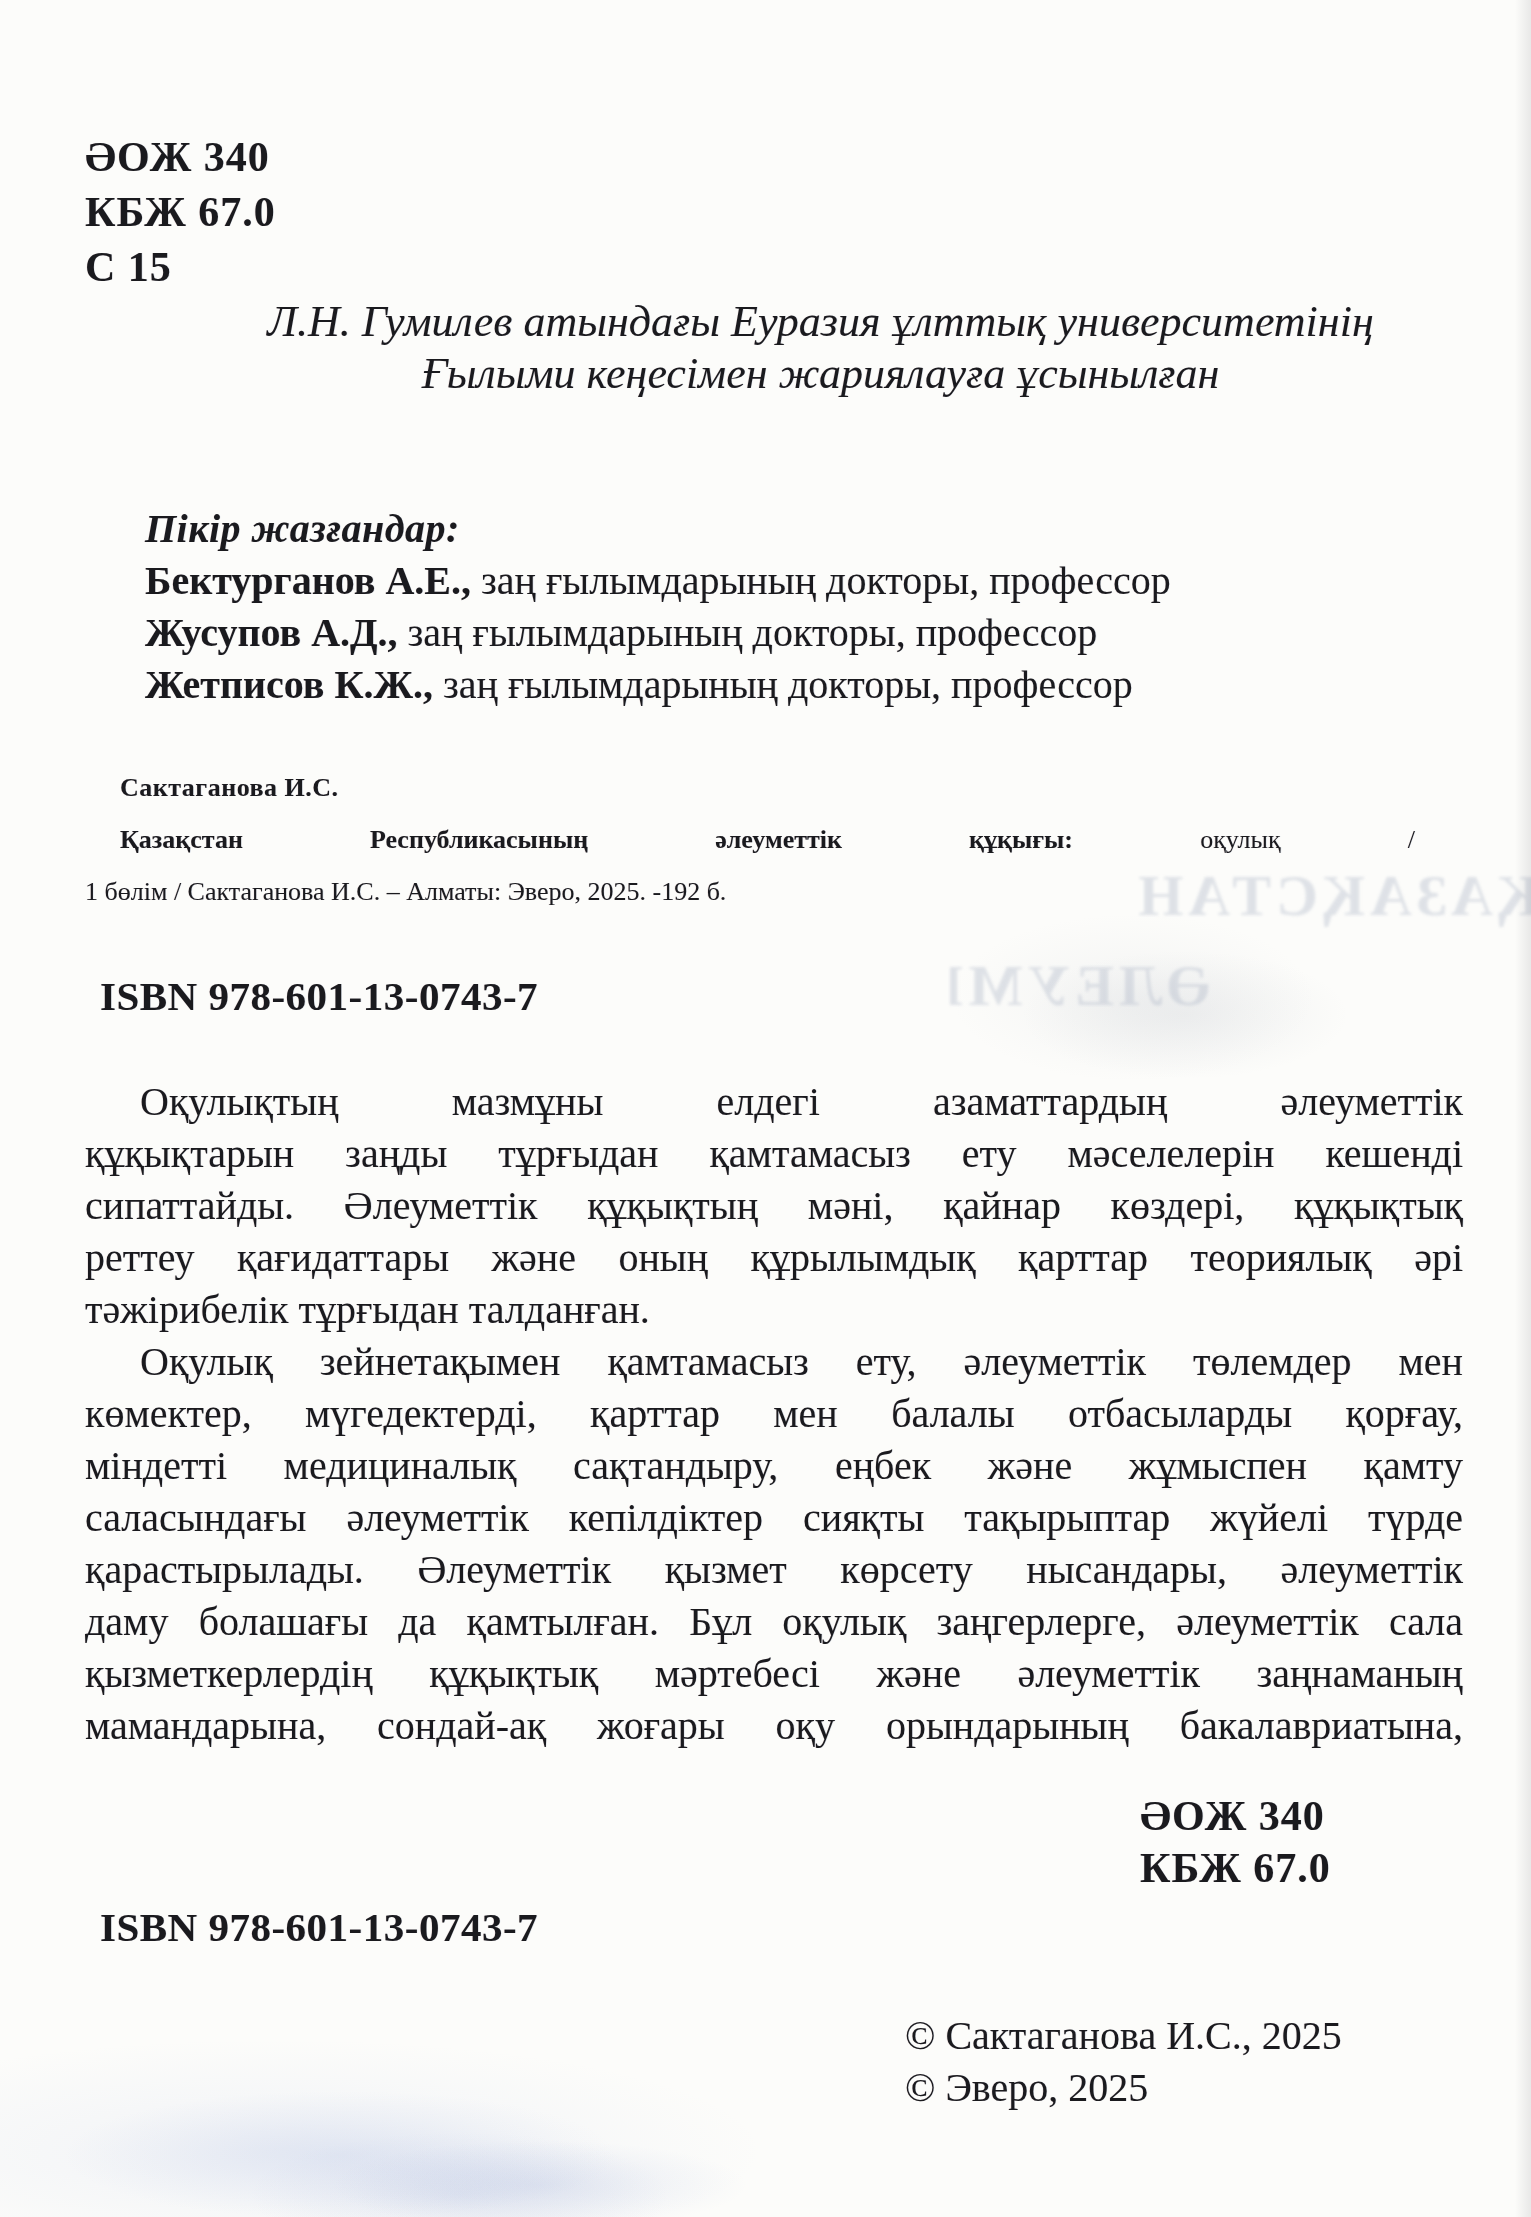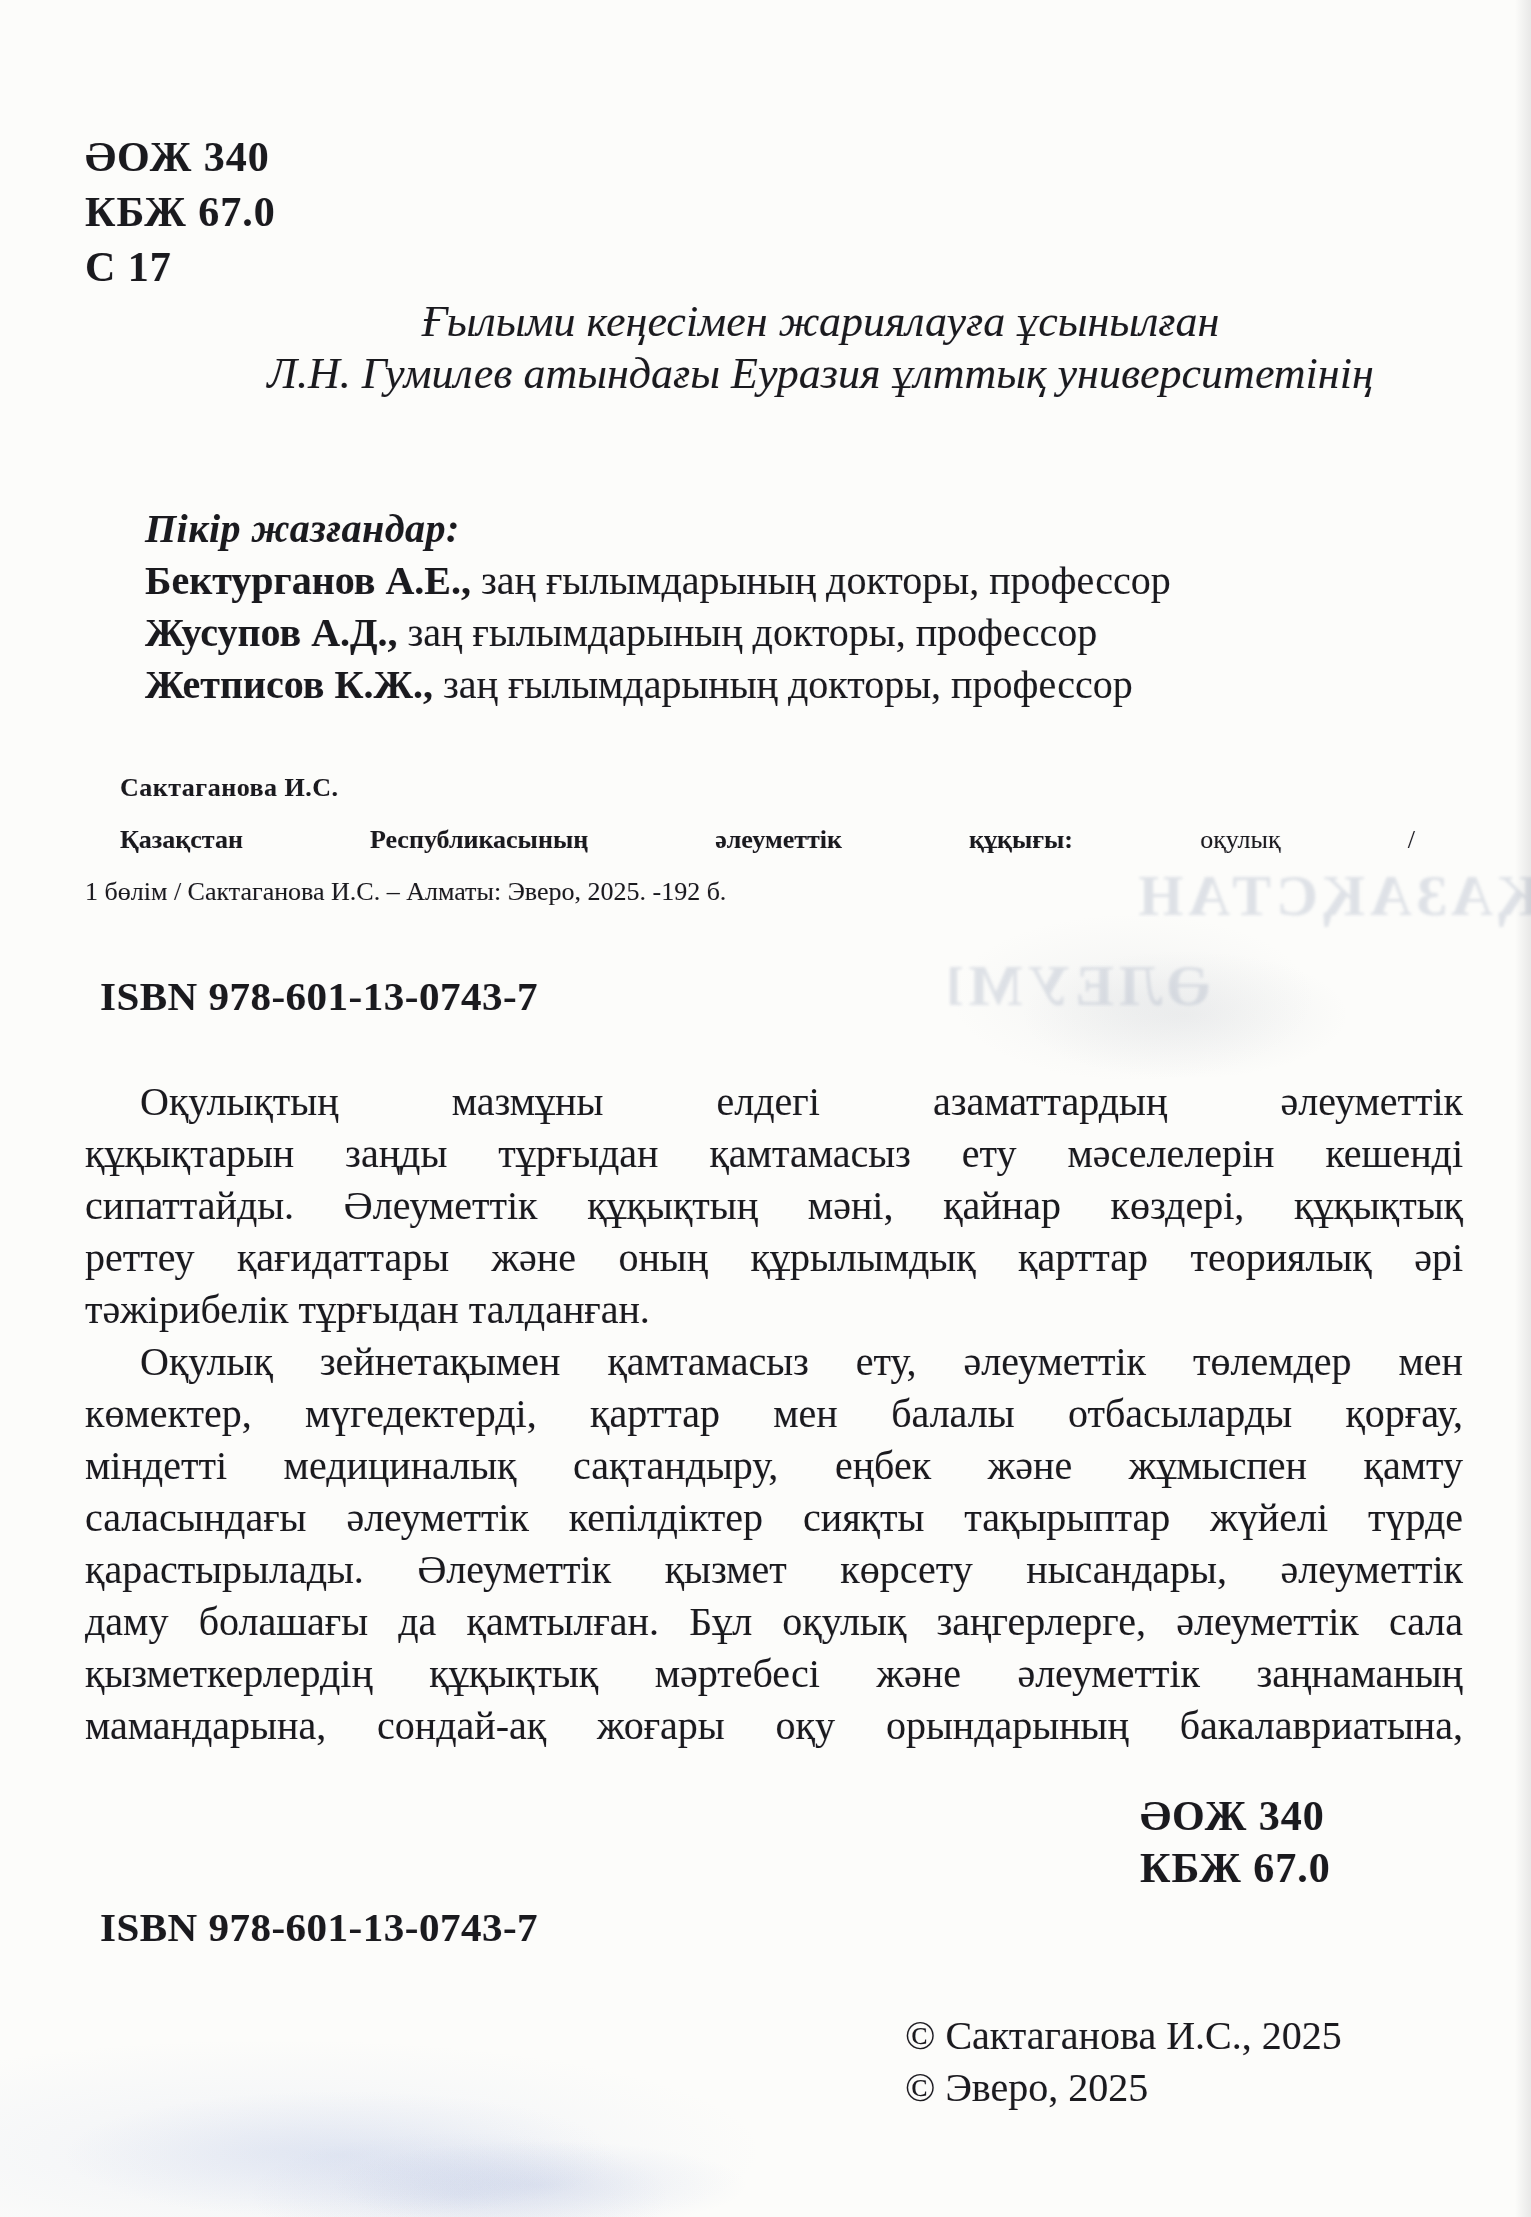--- a/index.html
+++ b/index.html
@@ -68,7 +68,7 @@
   <div class="udc-top ink">
     <div>ӘОЖ 340</div>
     <div>КБЖ 67.0</div>
-    <div>С 17</div>
+    <div>С 15</div>
   </div>
 
   <div class="approval ink">

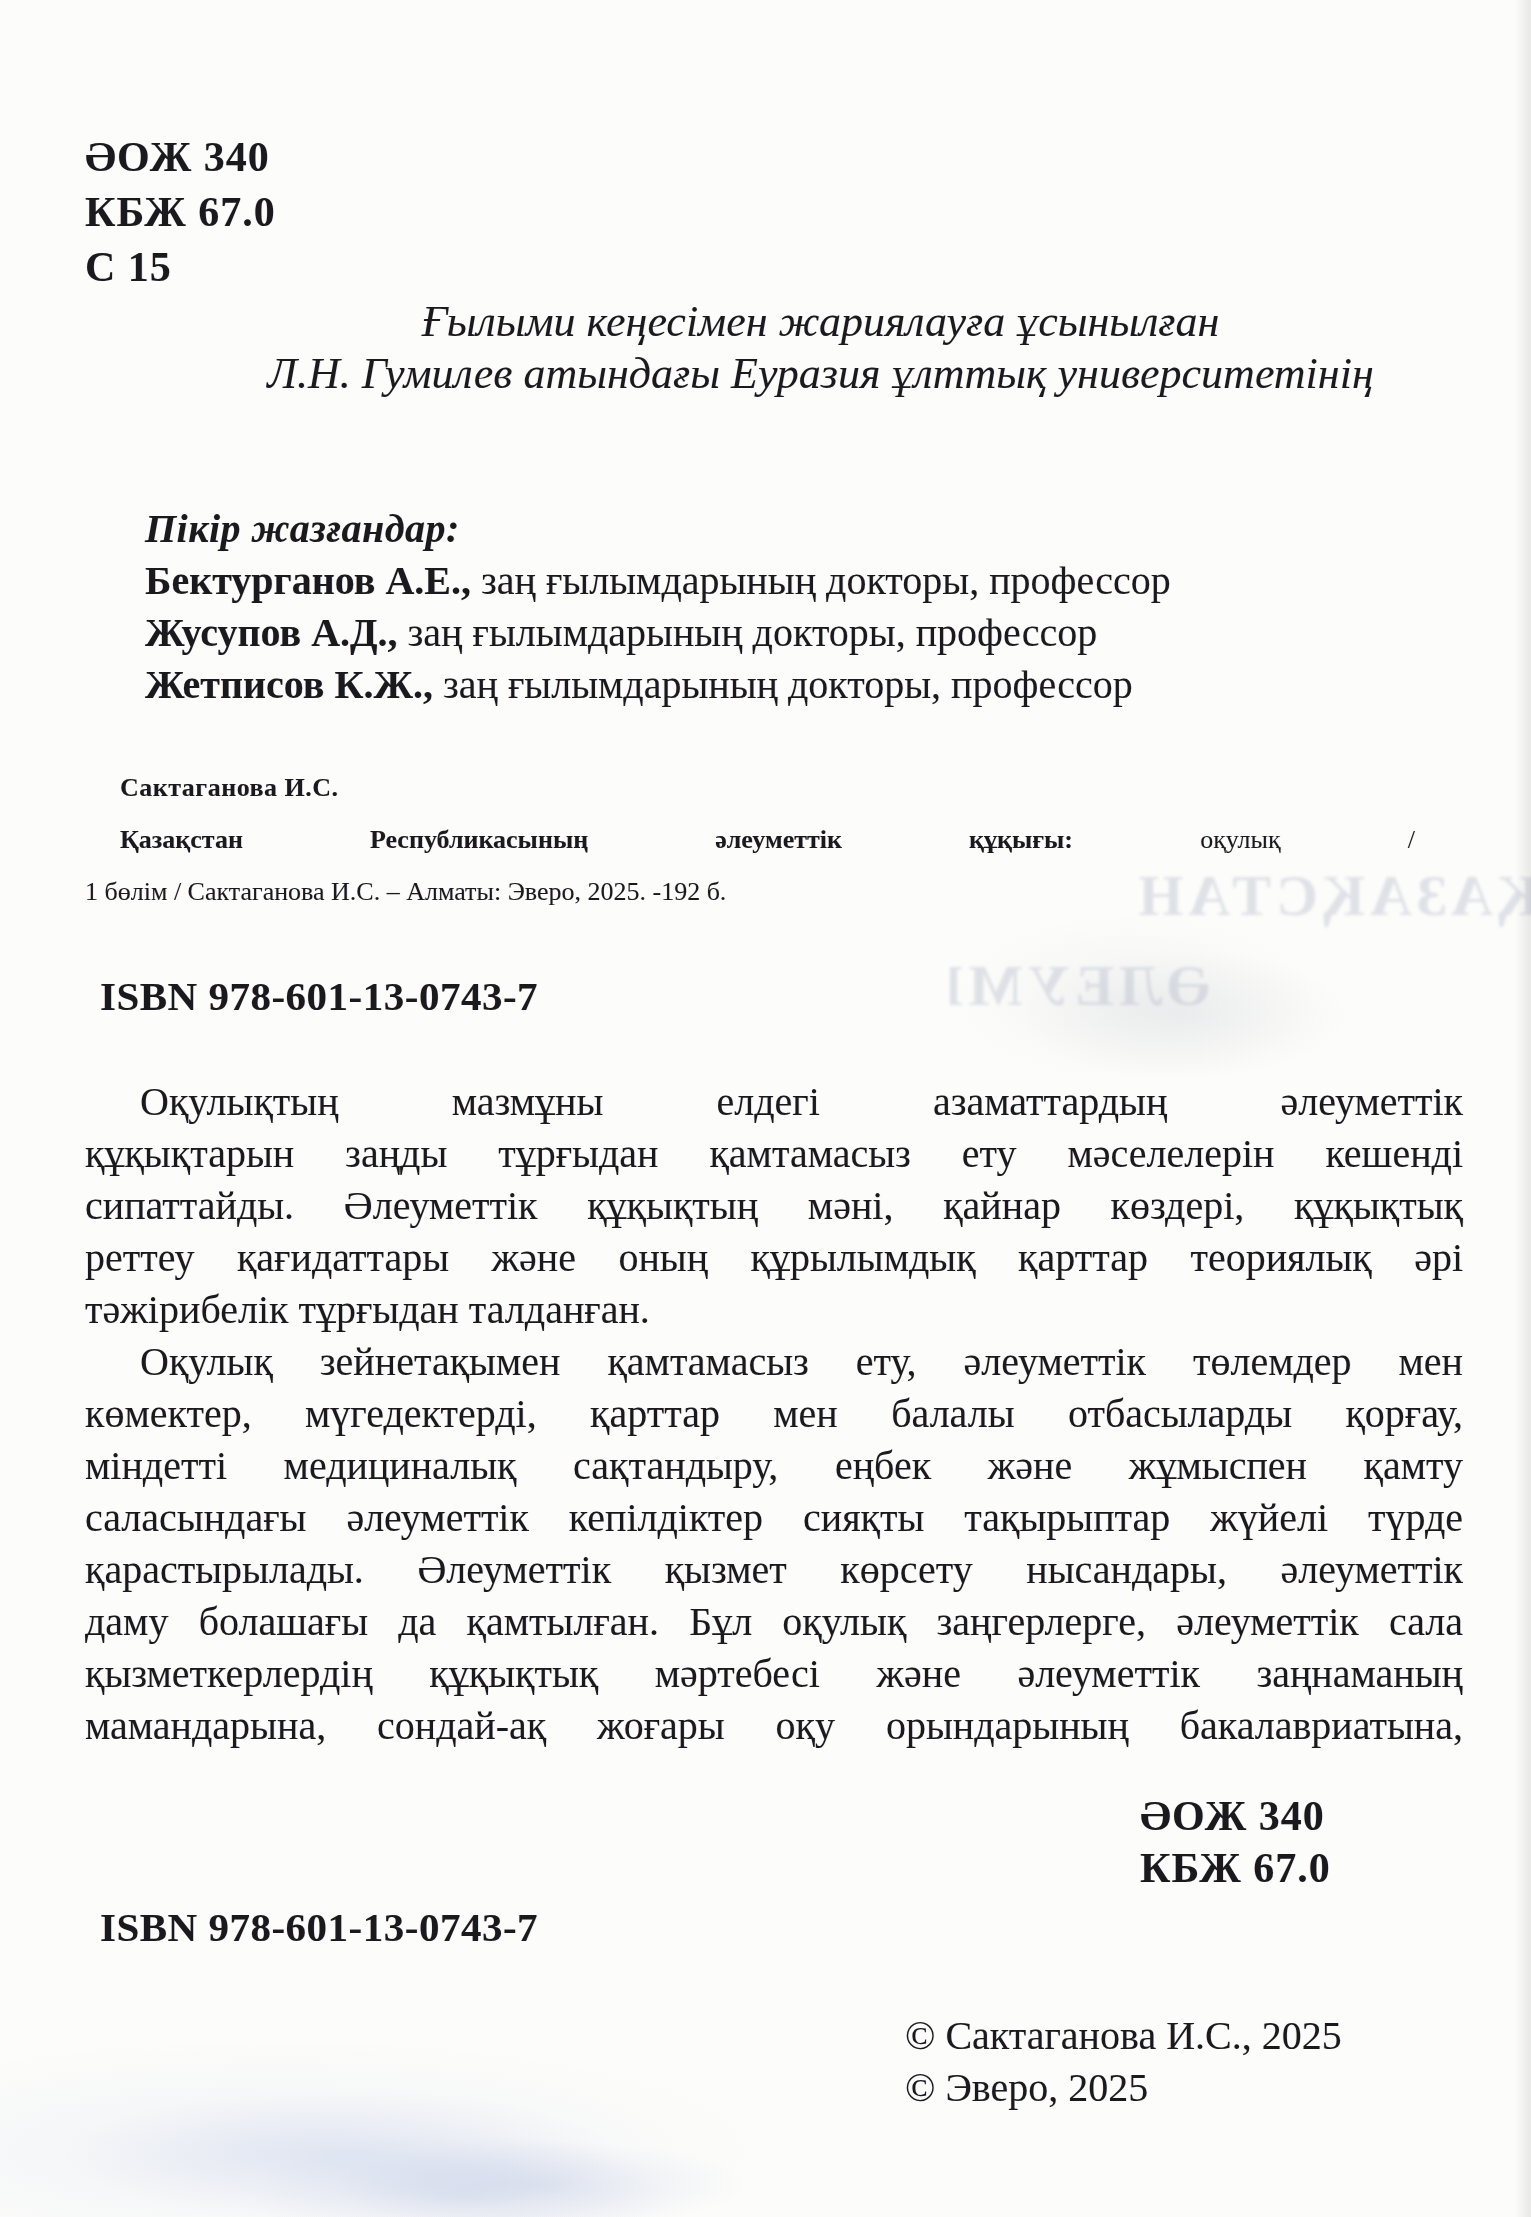--- a/index.html
+++ b/index.html
@@ -72,8 +72,8 @@
   </div>
 
   <div class="approval ink">
+    <div>Л.Н. Гумилев атындағы Еуразия ұлттық университетінің</div>
     <div>Ғылыми кеңесімен жариялауға ұсынылған</div>
-    <div>Л.Н. Гумилев атындағы Еуразия ұлттық университетінің</div>
   </div>
 
   <div class="reviewers ink">

